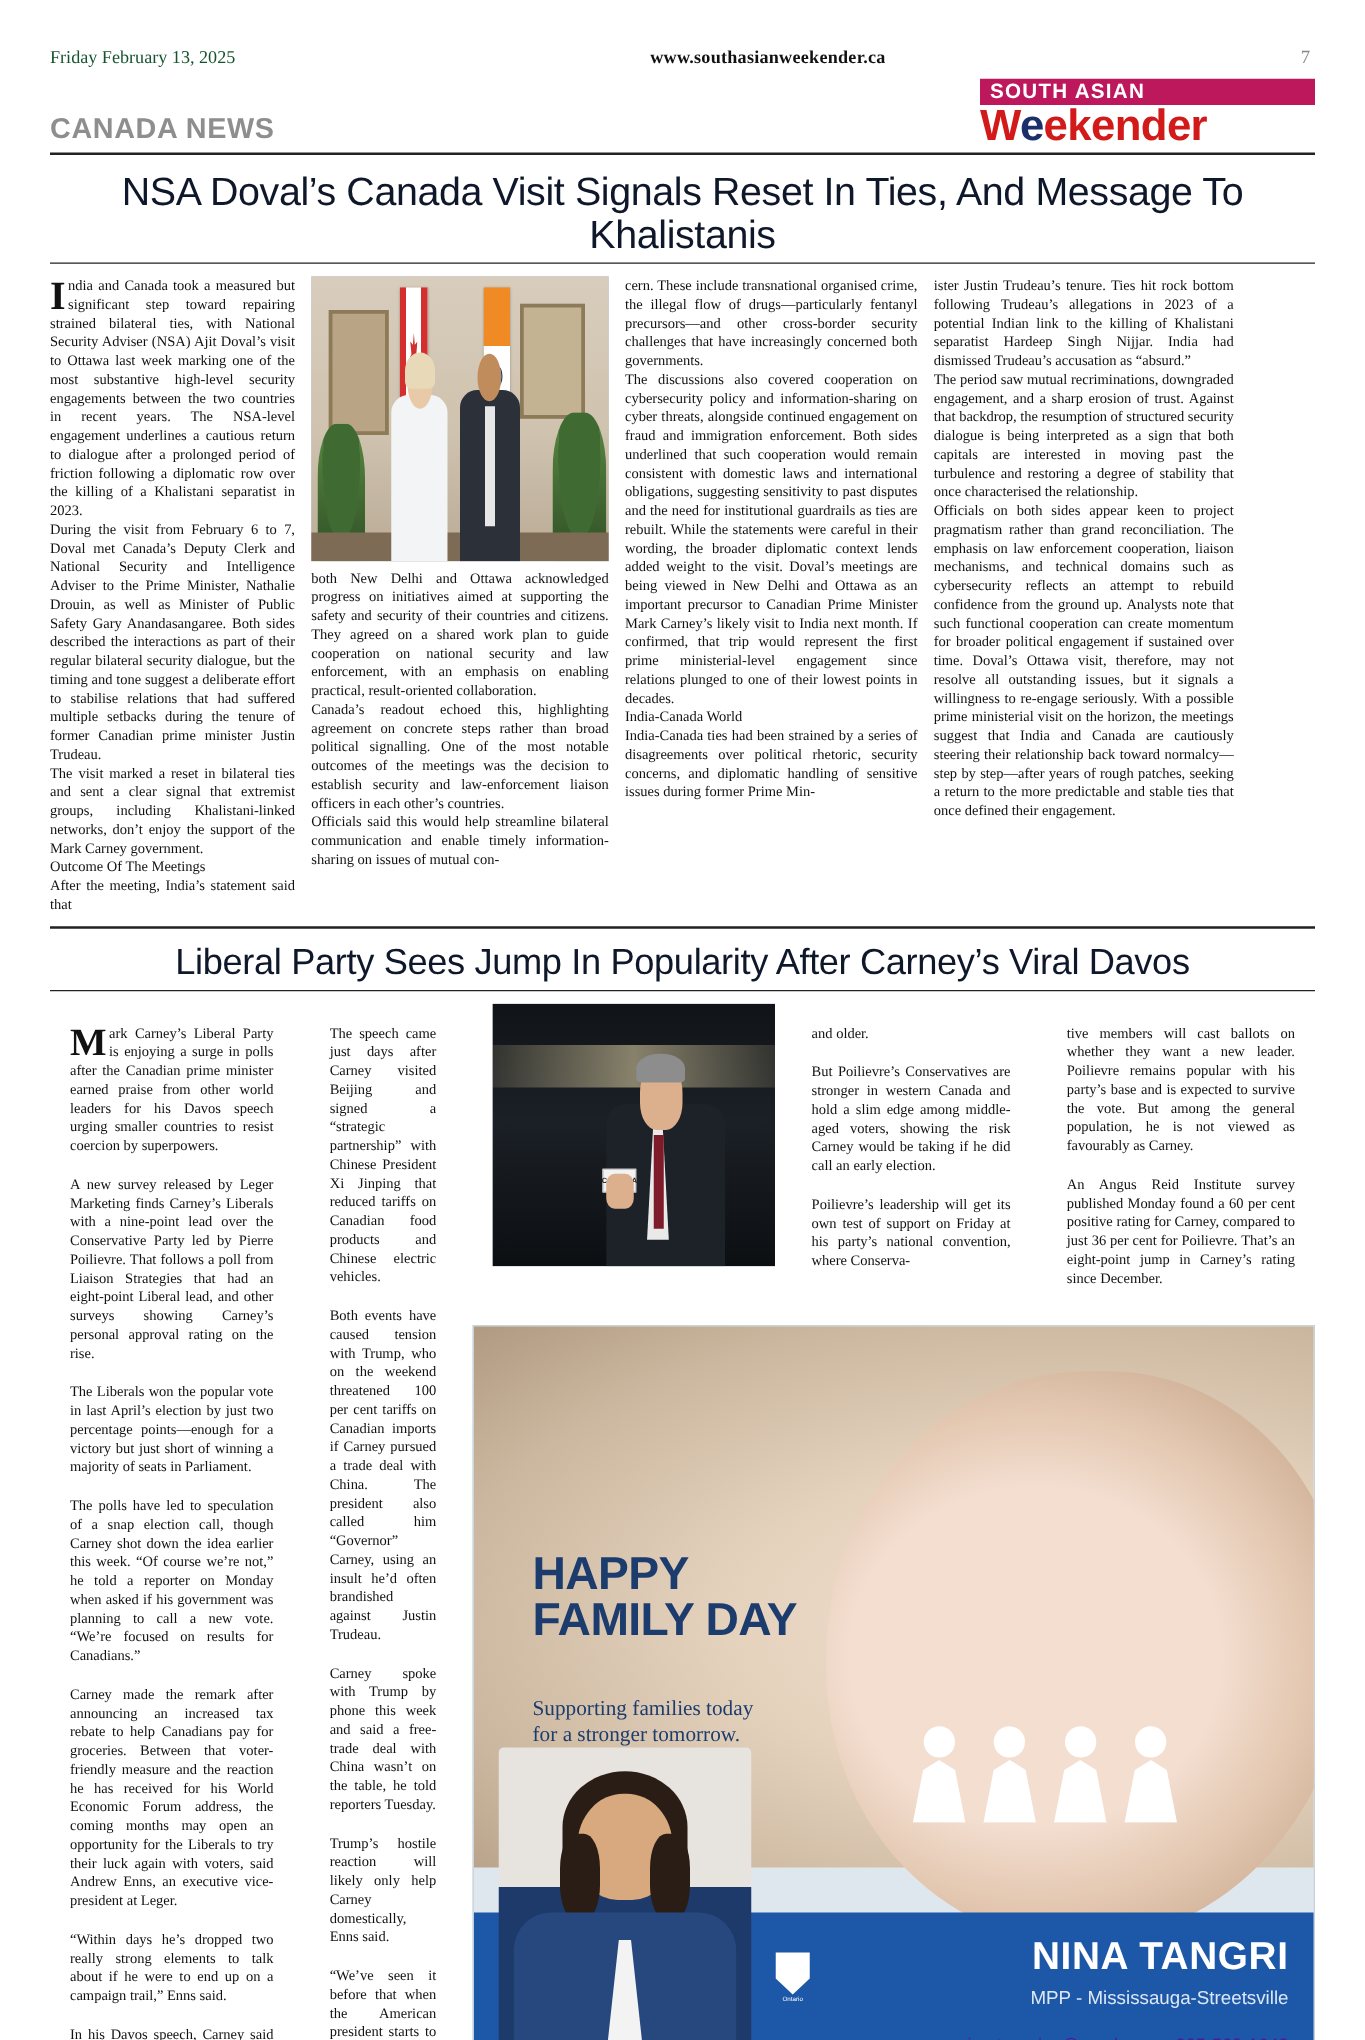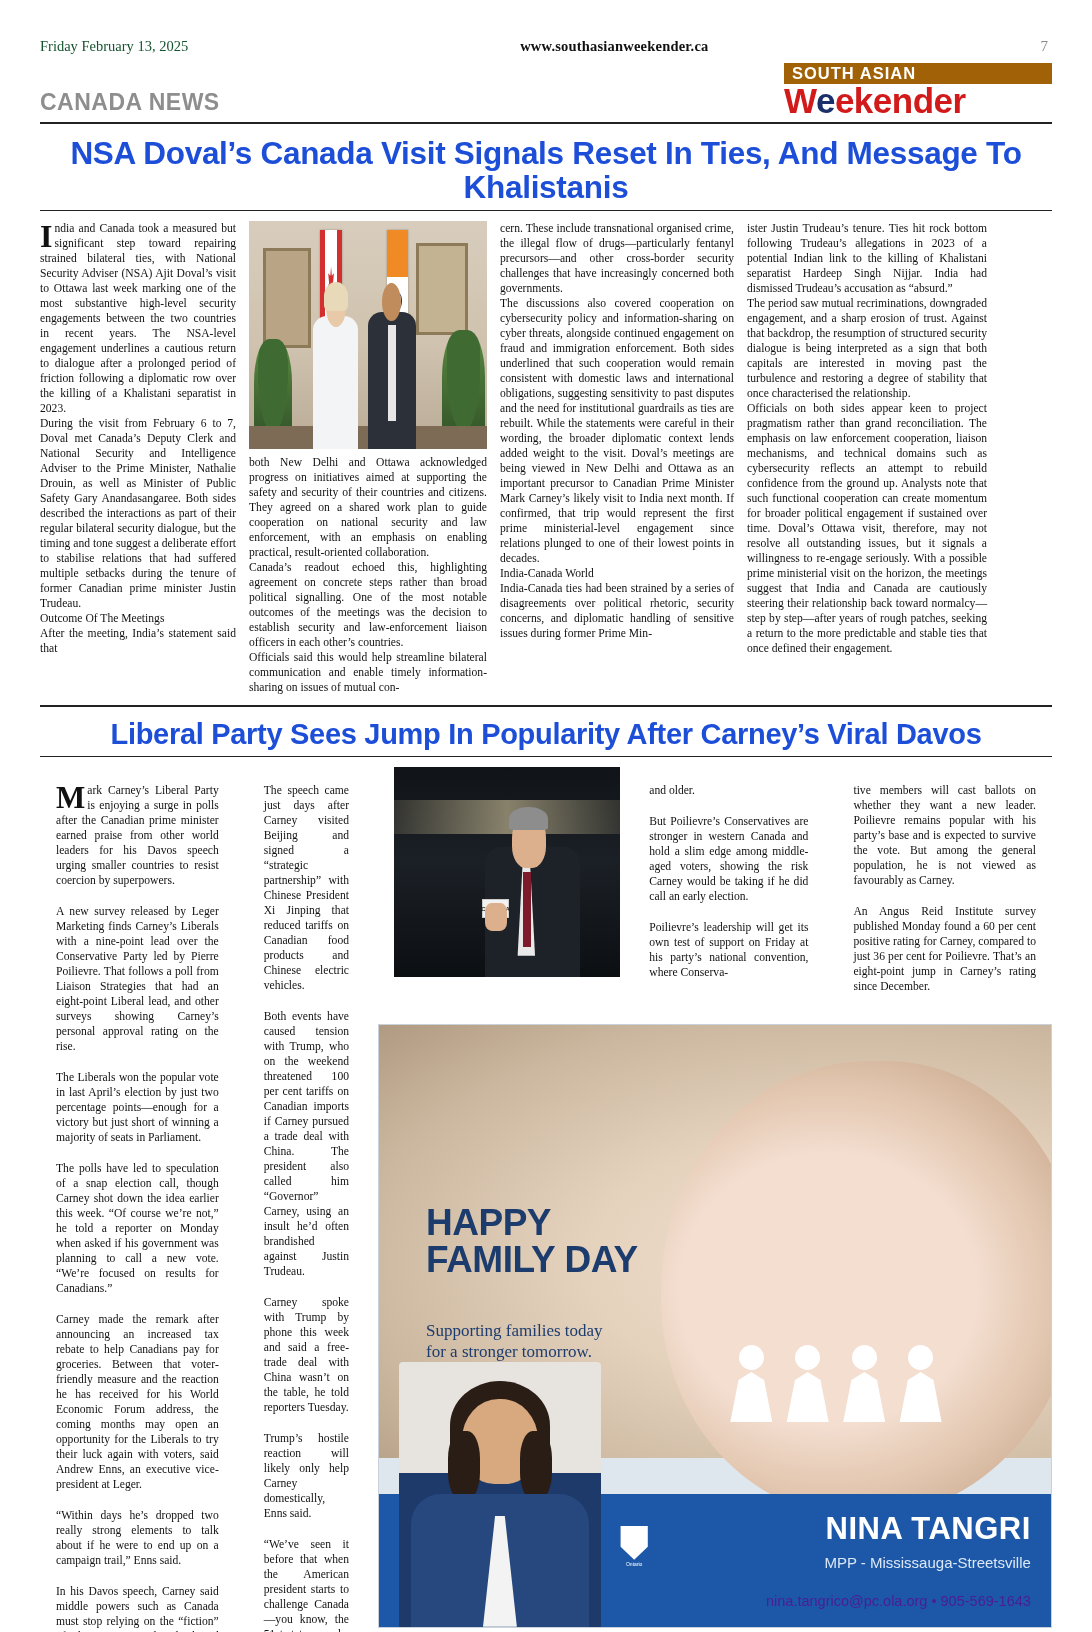--- a/index.html
+++ b/index.html
@@ -44,7 +44,7 @@
     line-height:1;
   }
   .logo .l1 {
-    background:#a16207;
+    background:#be185d;
     color:#fff;
     font-family:"Liberation Sans", sans-serif;
     font-weight:bold;

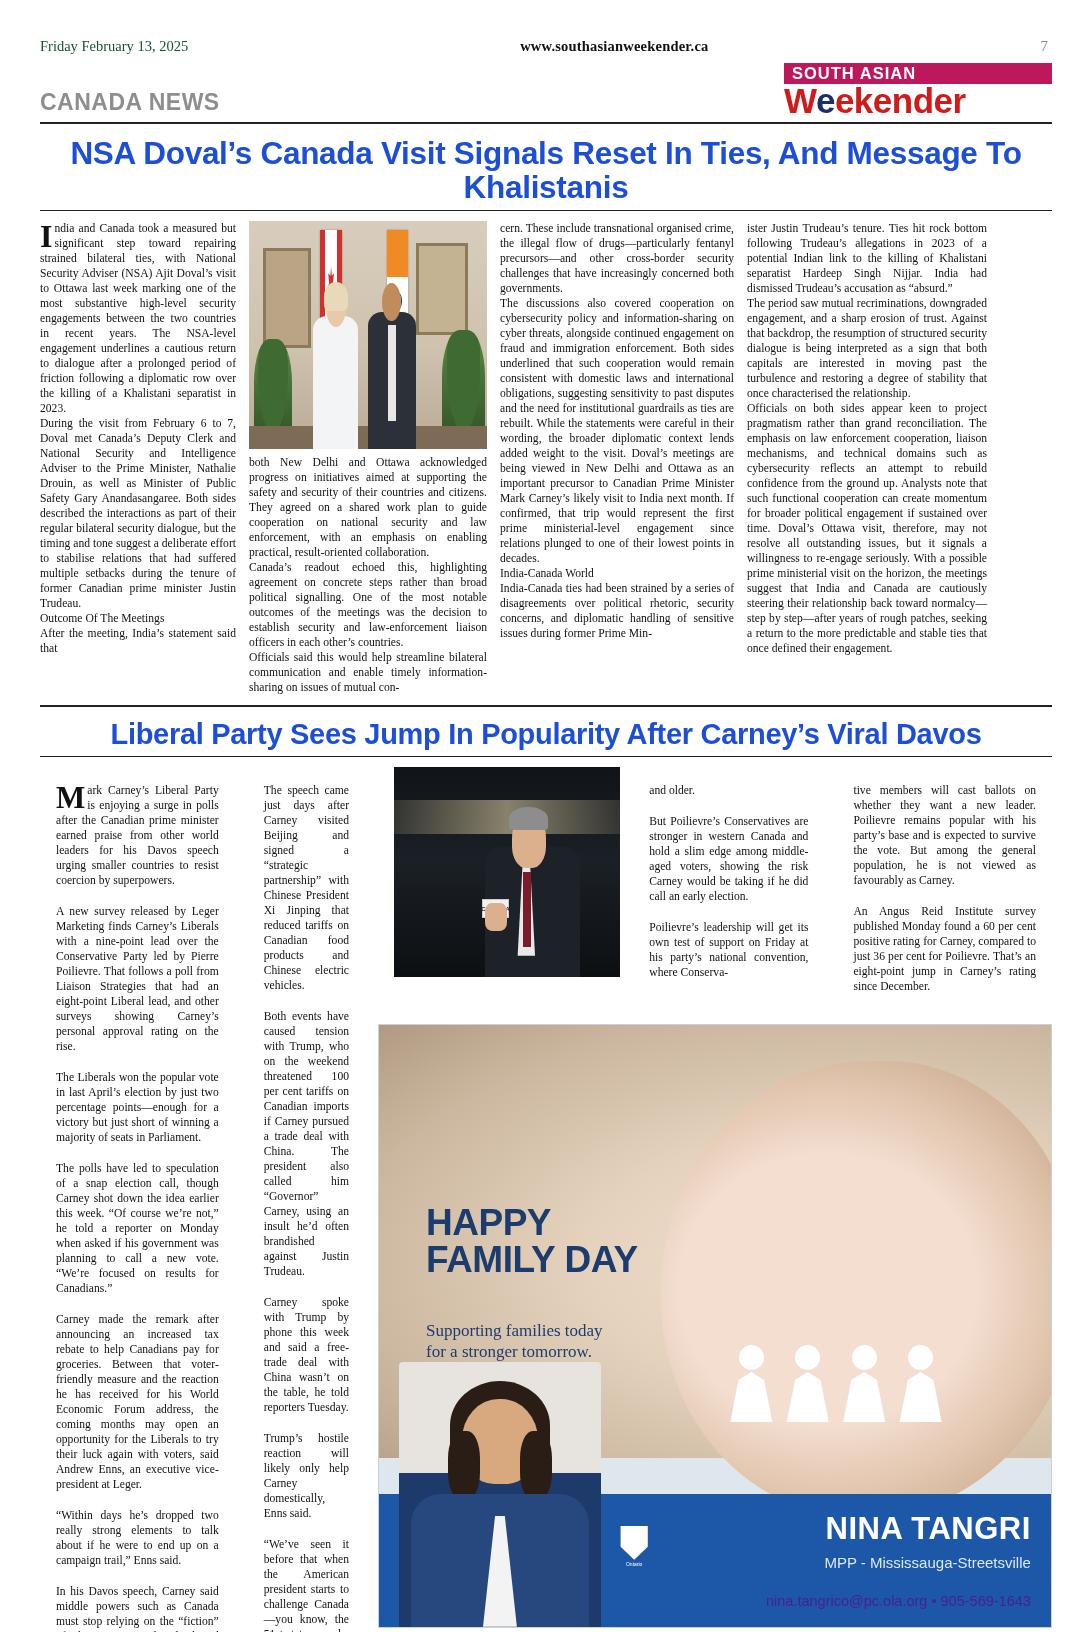--- a/index.html
+++ b/index.html
@@ -73,13 +73,13 @@
   
   h1.headline {
     font-family:"Liberation Sans", sans-serif;
-    font-weight:bold;
+    font-weight:normal;
     font-size:31.5px;
     line-height:1.08;
     margin:12px 0 4px 0;
     letter-spacing:-.3px;
     text-align:center;
-    color:#1d4ed8;
+    color:#0f172a;
   }
   .hr-thin { border-top:1px solid #222; margin:6px 0 10px 0; }
   .hr-thick { border-top:2px solid #222; margin:10px 0 8px 0; }

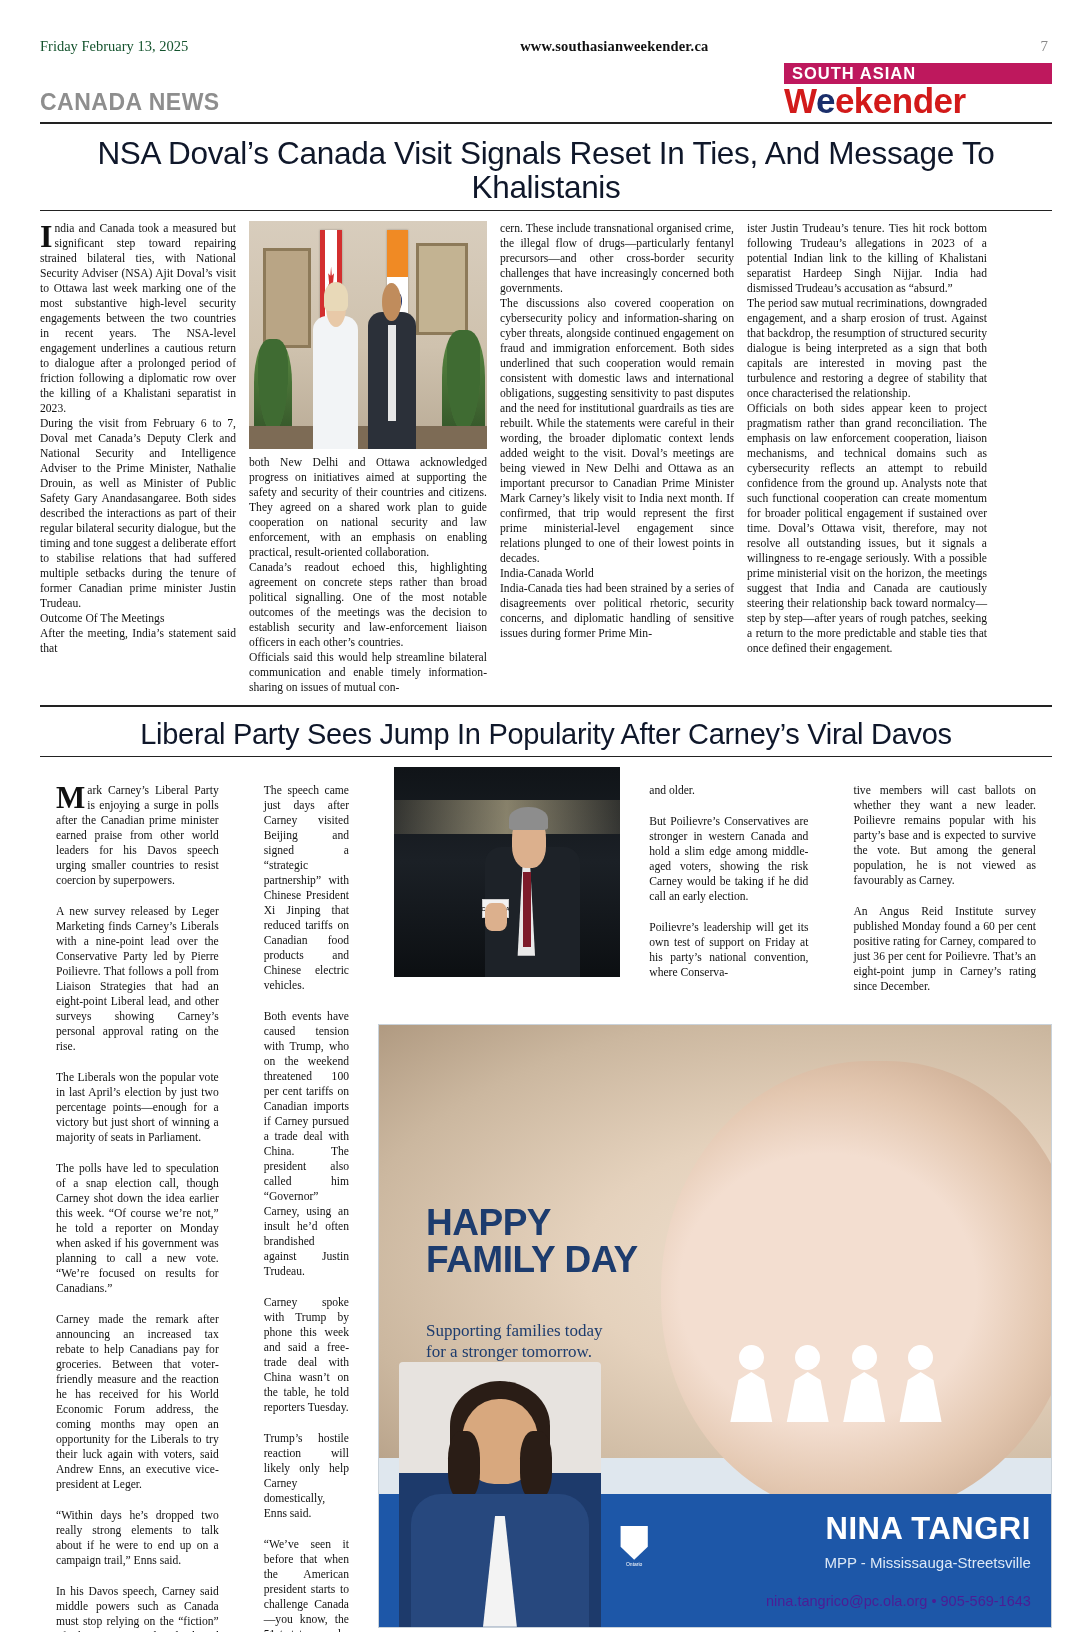--- a/index.html
+++ b/index.html
@@ -250,6 +250,7 @@
     <div class="col" style="width:196px">
       <p class="dropcap">India and Canada took a measured but significant step toward repairing strained bilateral ties, with National Security Adviser (NSA) Ajit Doval’s visit to Ottawa last week marking one of the most substantive high-level security engagements between the two countries in recent years. The NSA-level engagement underlines a cautious return to dialogue after a prolonged period of friction following a diplomatic row over the killing of a Khalistani separatist in 2023.</p>
       <p>During the visit from February 6 to 7, Doval met Canada’s Deputy Clerk and National Security and Intelligence Adviser to the Prime Minister, Nathalie Drouin, as well as Minister of Public Safety Gary Anandasangaree. Both sides described the interactions as part of their regular bilateral security dialogue, but the timing and tone suggest a deliberate effort to stabilise relations that had suffered multiple setbacks during the tenure of former Canadian prime minister Justin Trudeau.</p>
+      <p>The visit marked a reset in bilateral ties and sent a clear signal that extremist groups, including Khalistani-linked networks, don’t enjoy the support of the Mark Carney government.</p>
       <p>Outcome Of The Meetings</p>
       <p>After the meeting, India’s statement said that</p>
     </div>

